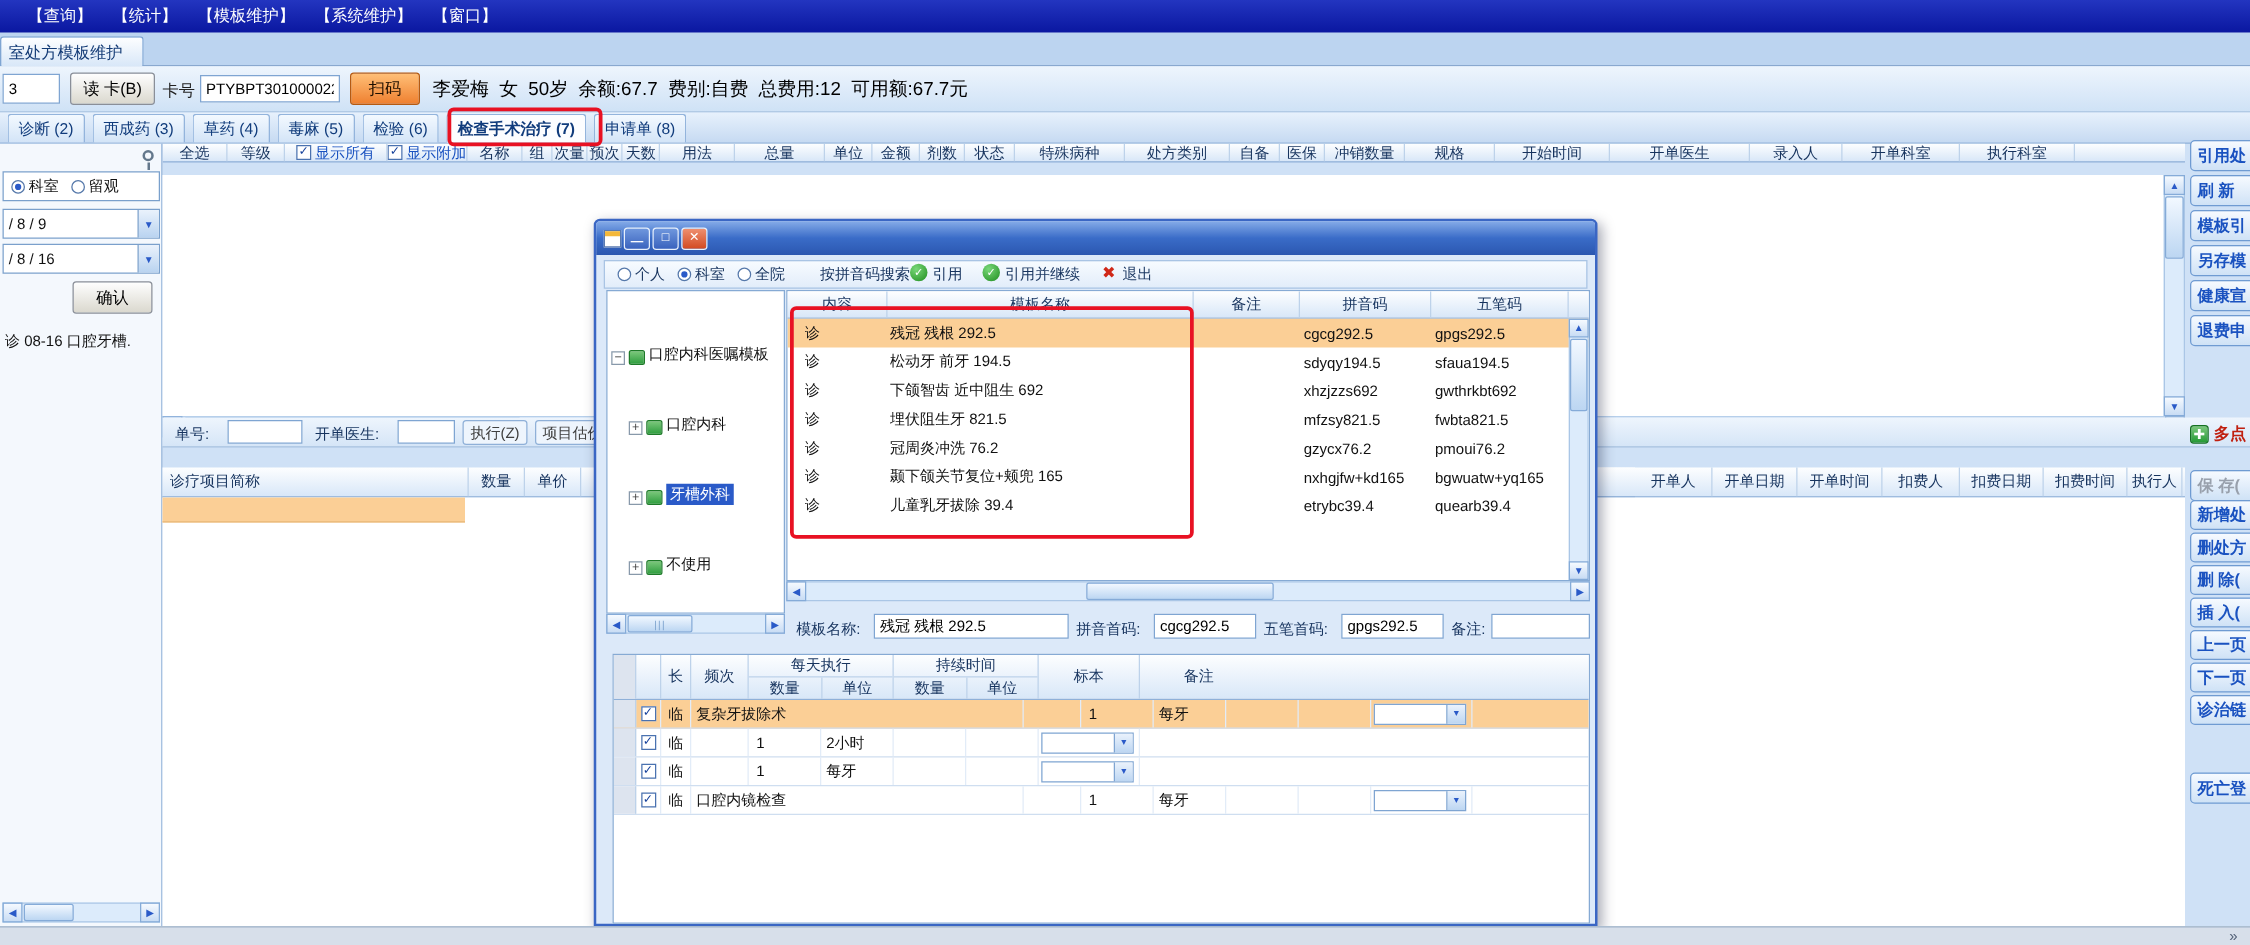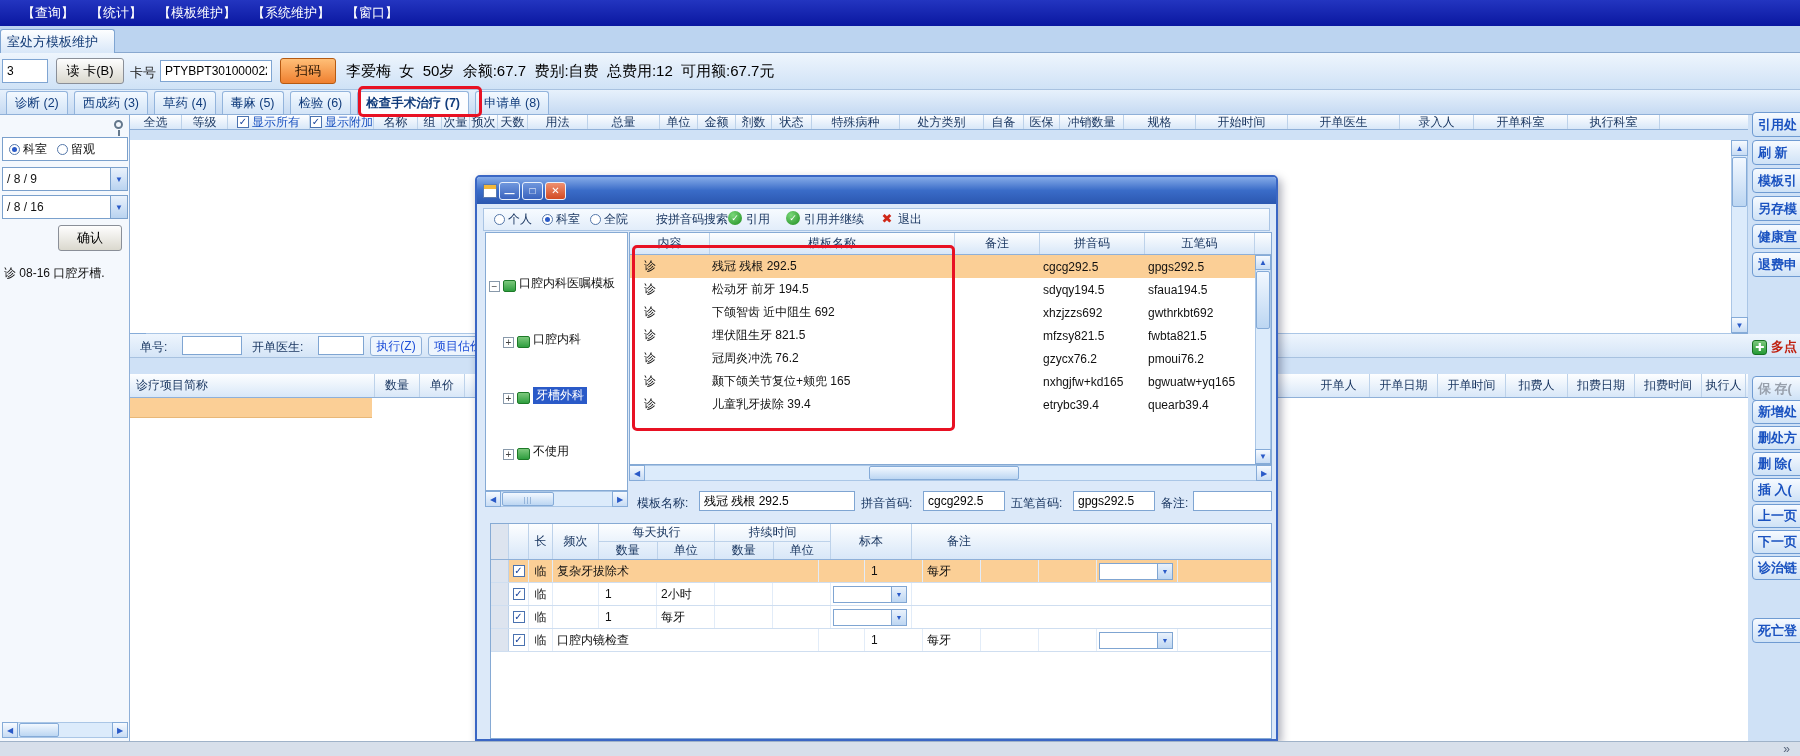--- a/index.html
+++ b/index.html
@@ -115,7 +115,7 @@
   .ob-label { position:absolute; top:5px; font-size:12px; color:#16335e; }
   .ob-input { position:absolute; top:2px; height:19px; }
   .flatbtn { position:absolute; top:2px; height:20px; background:#eef5fd; border:1px solid #8fb0d8; border-radius:3px;
-    color:#1d4ed8; font-size:12px; font-family:inherit; padding:0 4px; white-space:nowrap; overflow:hidden;}
+    color:#404040; font-size:12px; font-family:inherit; padding:0 4px; white-space:nowrap; overflow:hidden;}
 
   
   .itemheader-l { position:absolute; left:130px; top:374px; width:520px; height:24px;align-items:center; }

